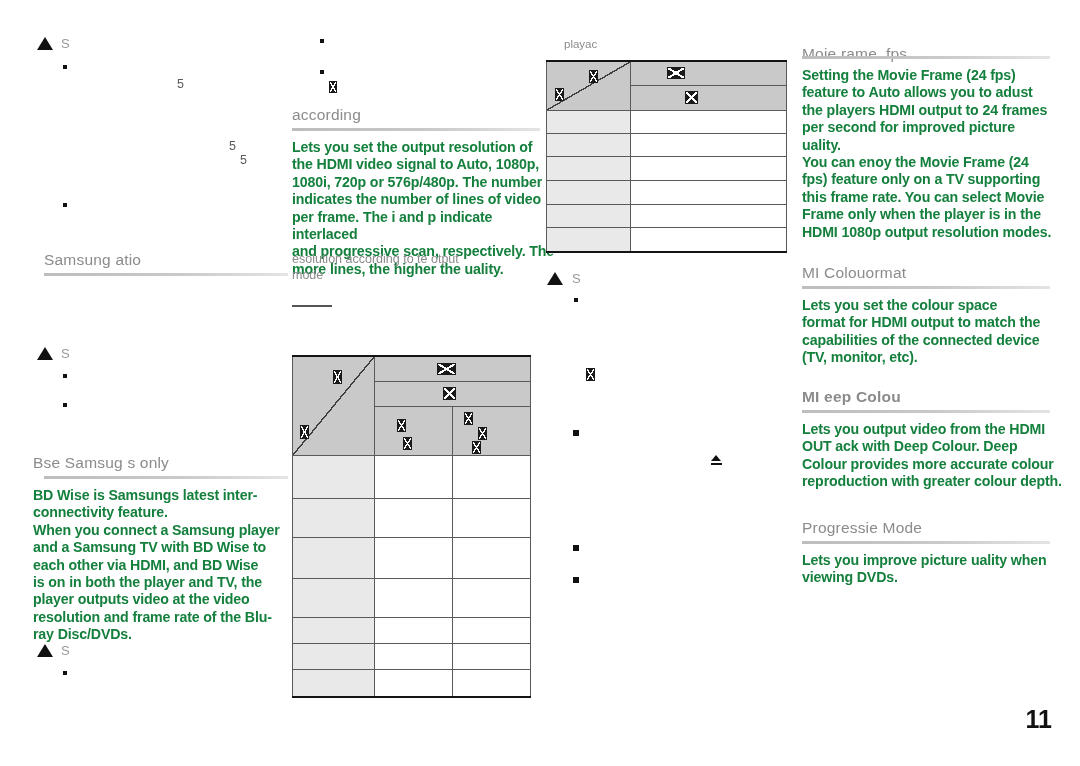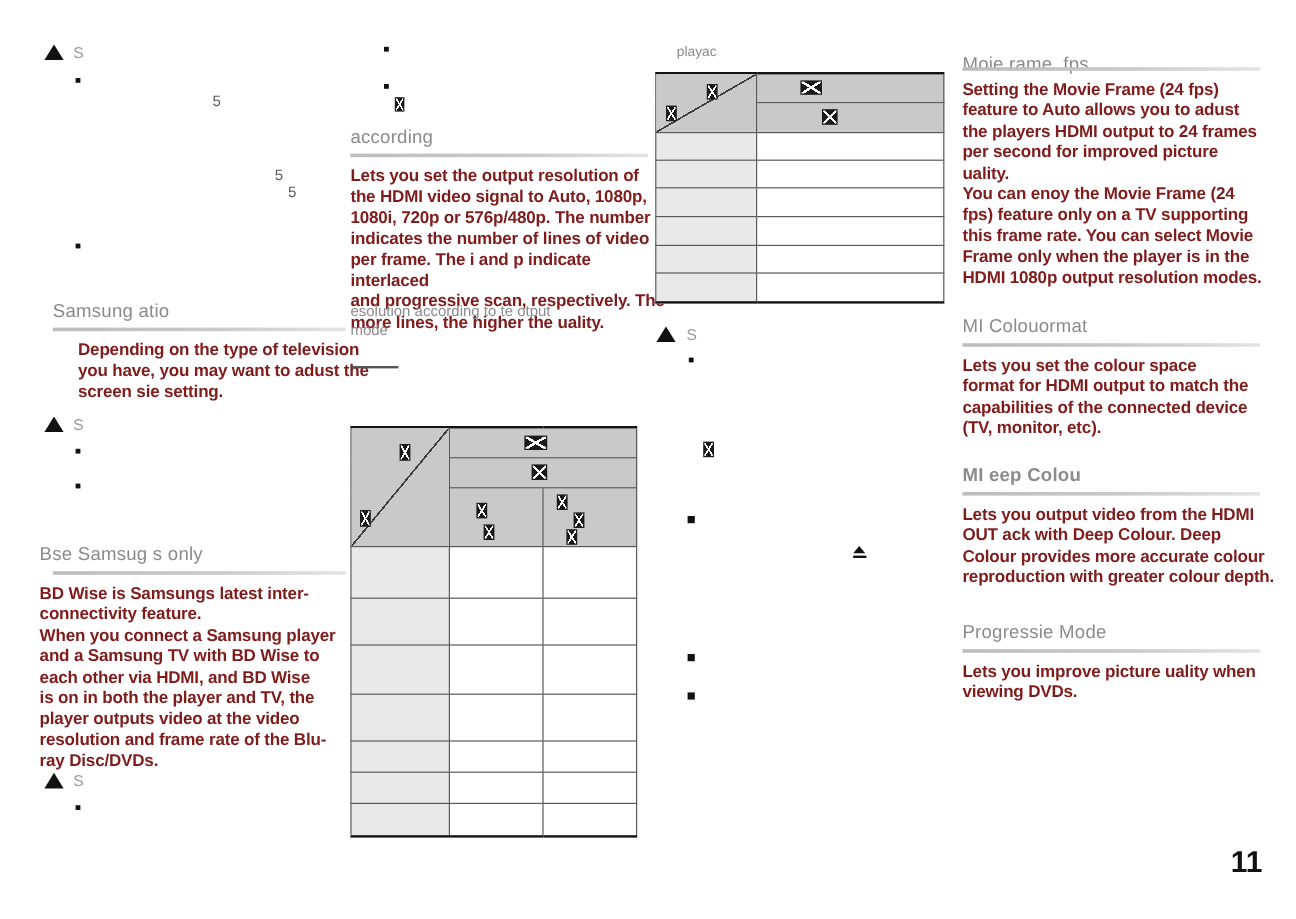--- a/index.html
+++ b/index.html
@@ -66,7 +66,7 @@
     position: absolute;
     font-size: 14.2px;
     font-weight: bold;
-    color: #7f1d1d;
+    color: #15803d;
     line-height: 17.4px;
     white-space: pre-line;
     letter-spacing: -0.15px;

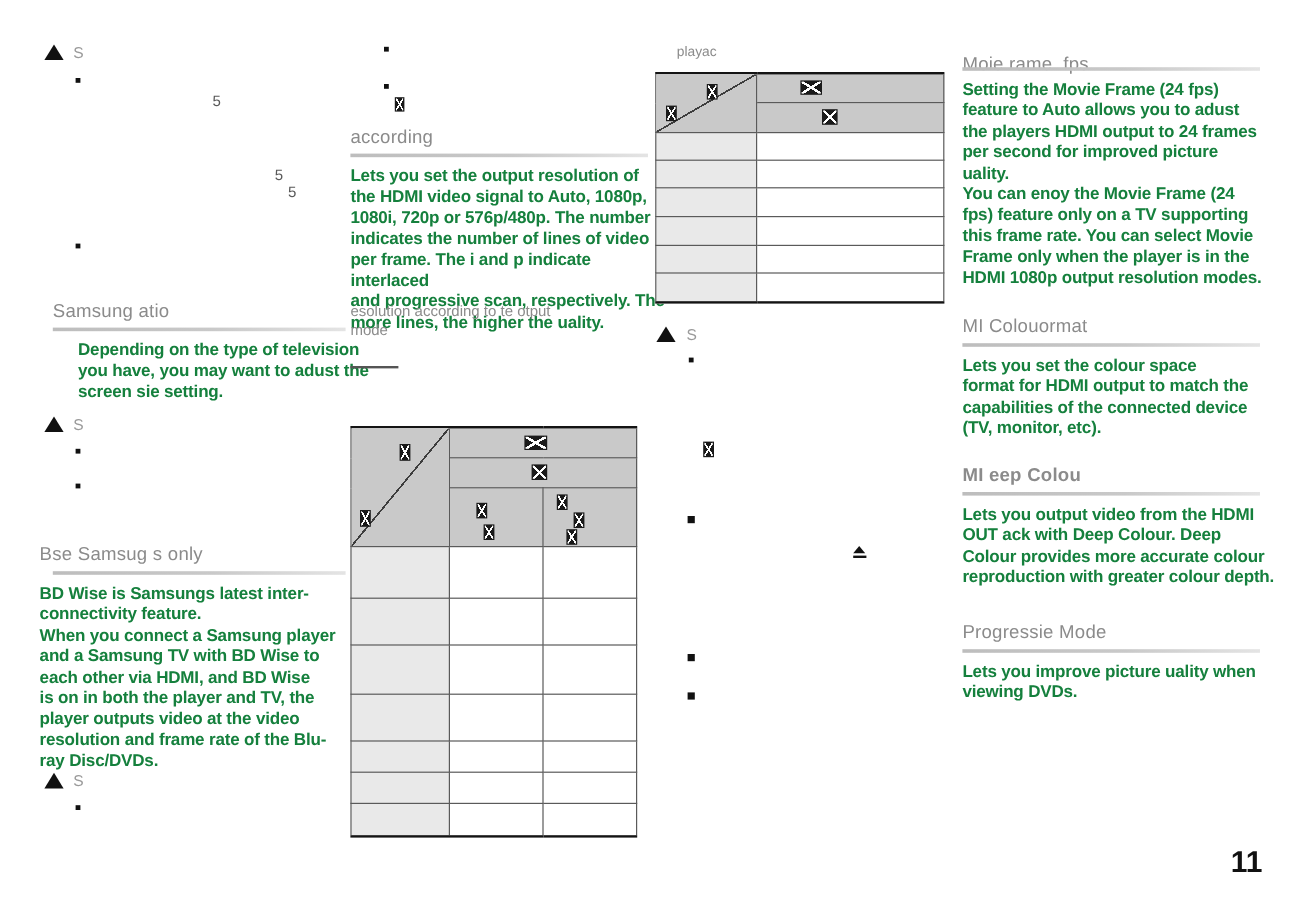--- a/index.html
+++ b/index.html
@@ -214,9 +214,6 @@
 
     <div class="heading" style="left:11px; top:250px;">Samsung atio</div>
     <div class="heading-rule" style="left:11px; top:273px; width:244px;"></div>
-    <div class="body" style="left:32px; top:284px; width:258px;">Depending on the type of television
-you have, you may want to adust the
-screen sie setting.</div>
 
     <div class="note-tri" style="left:4px; top:347px;"></div>
     <div class="note-label" style="left:28px; top:346px;">S</div>

